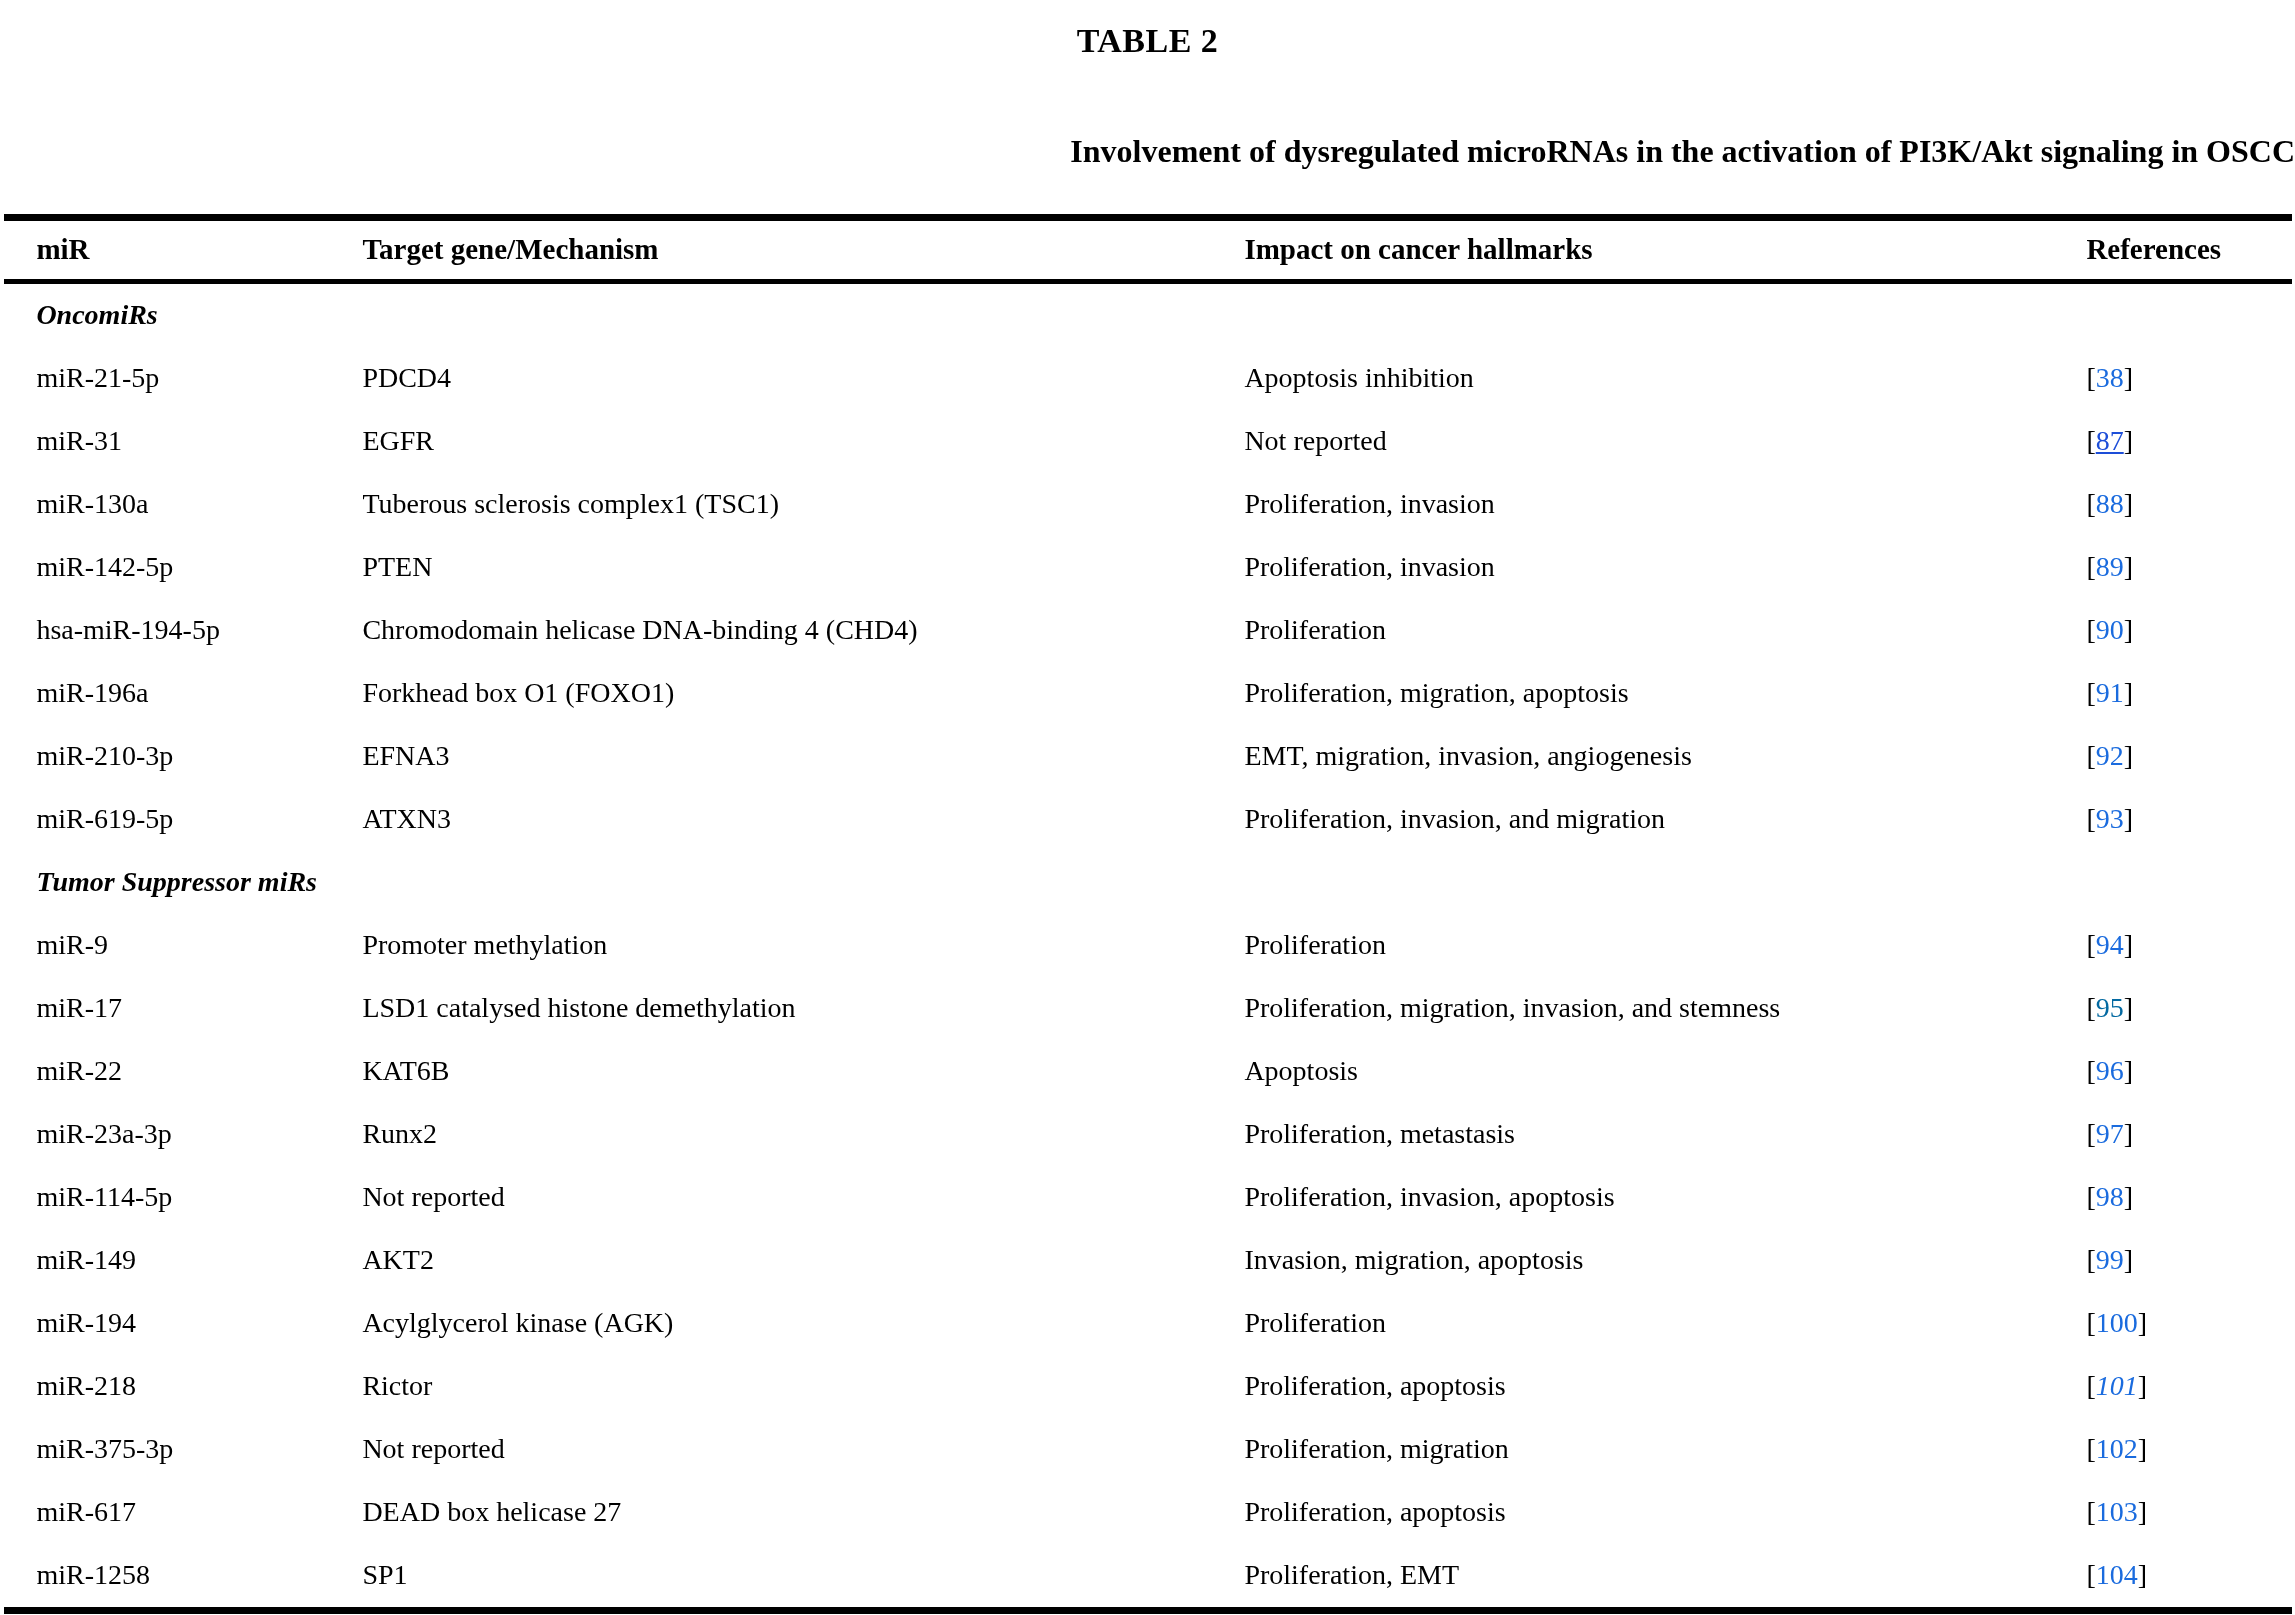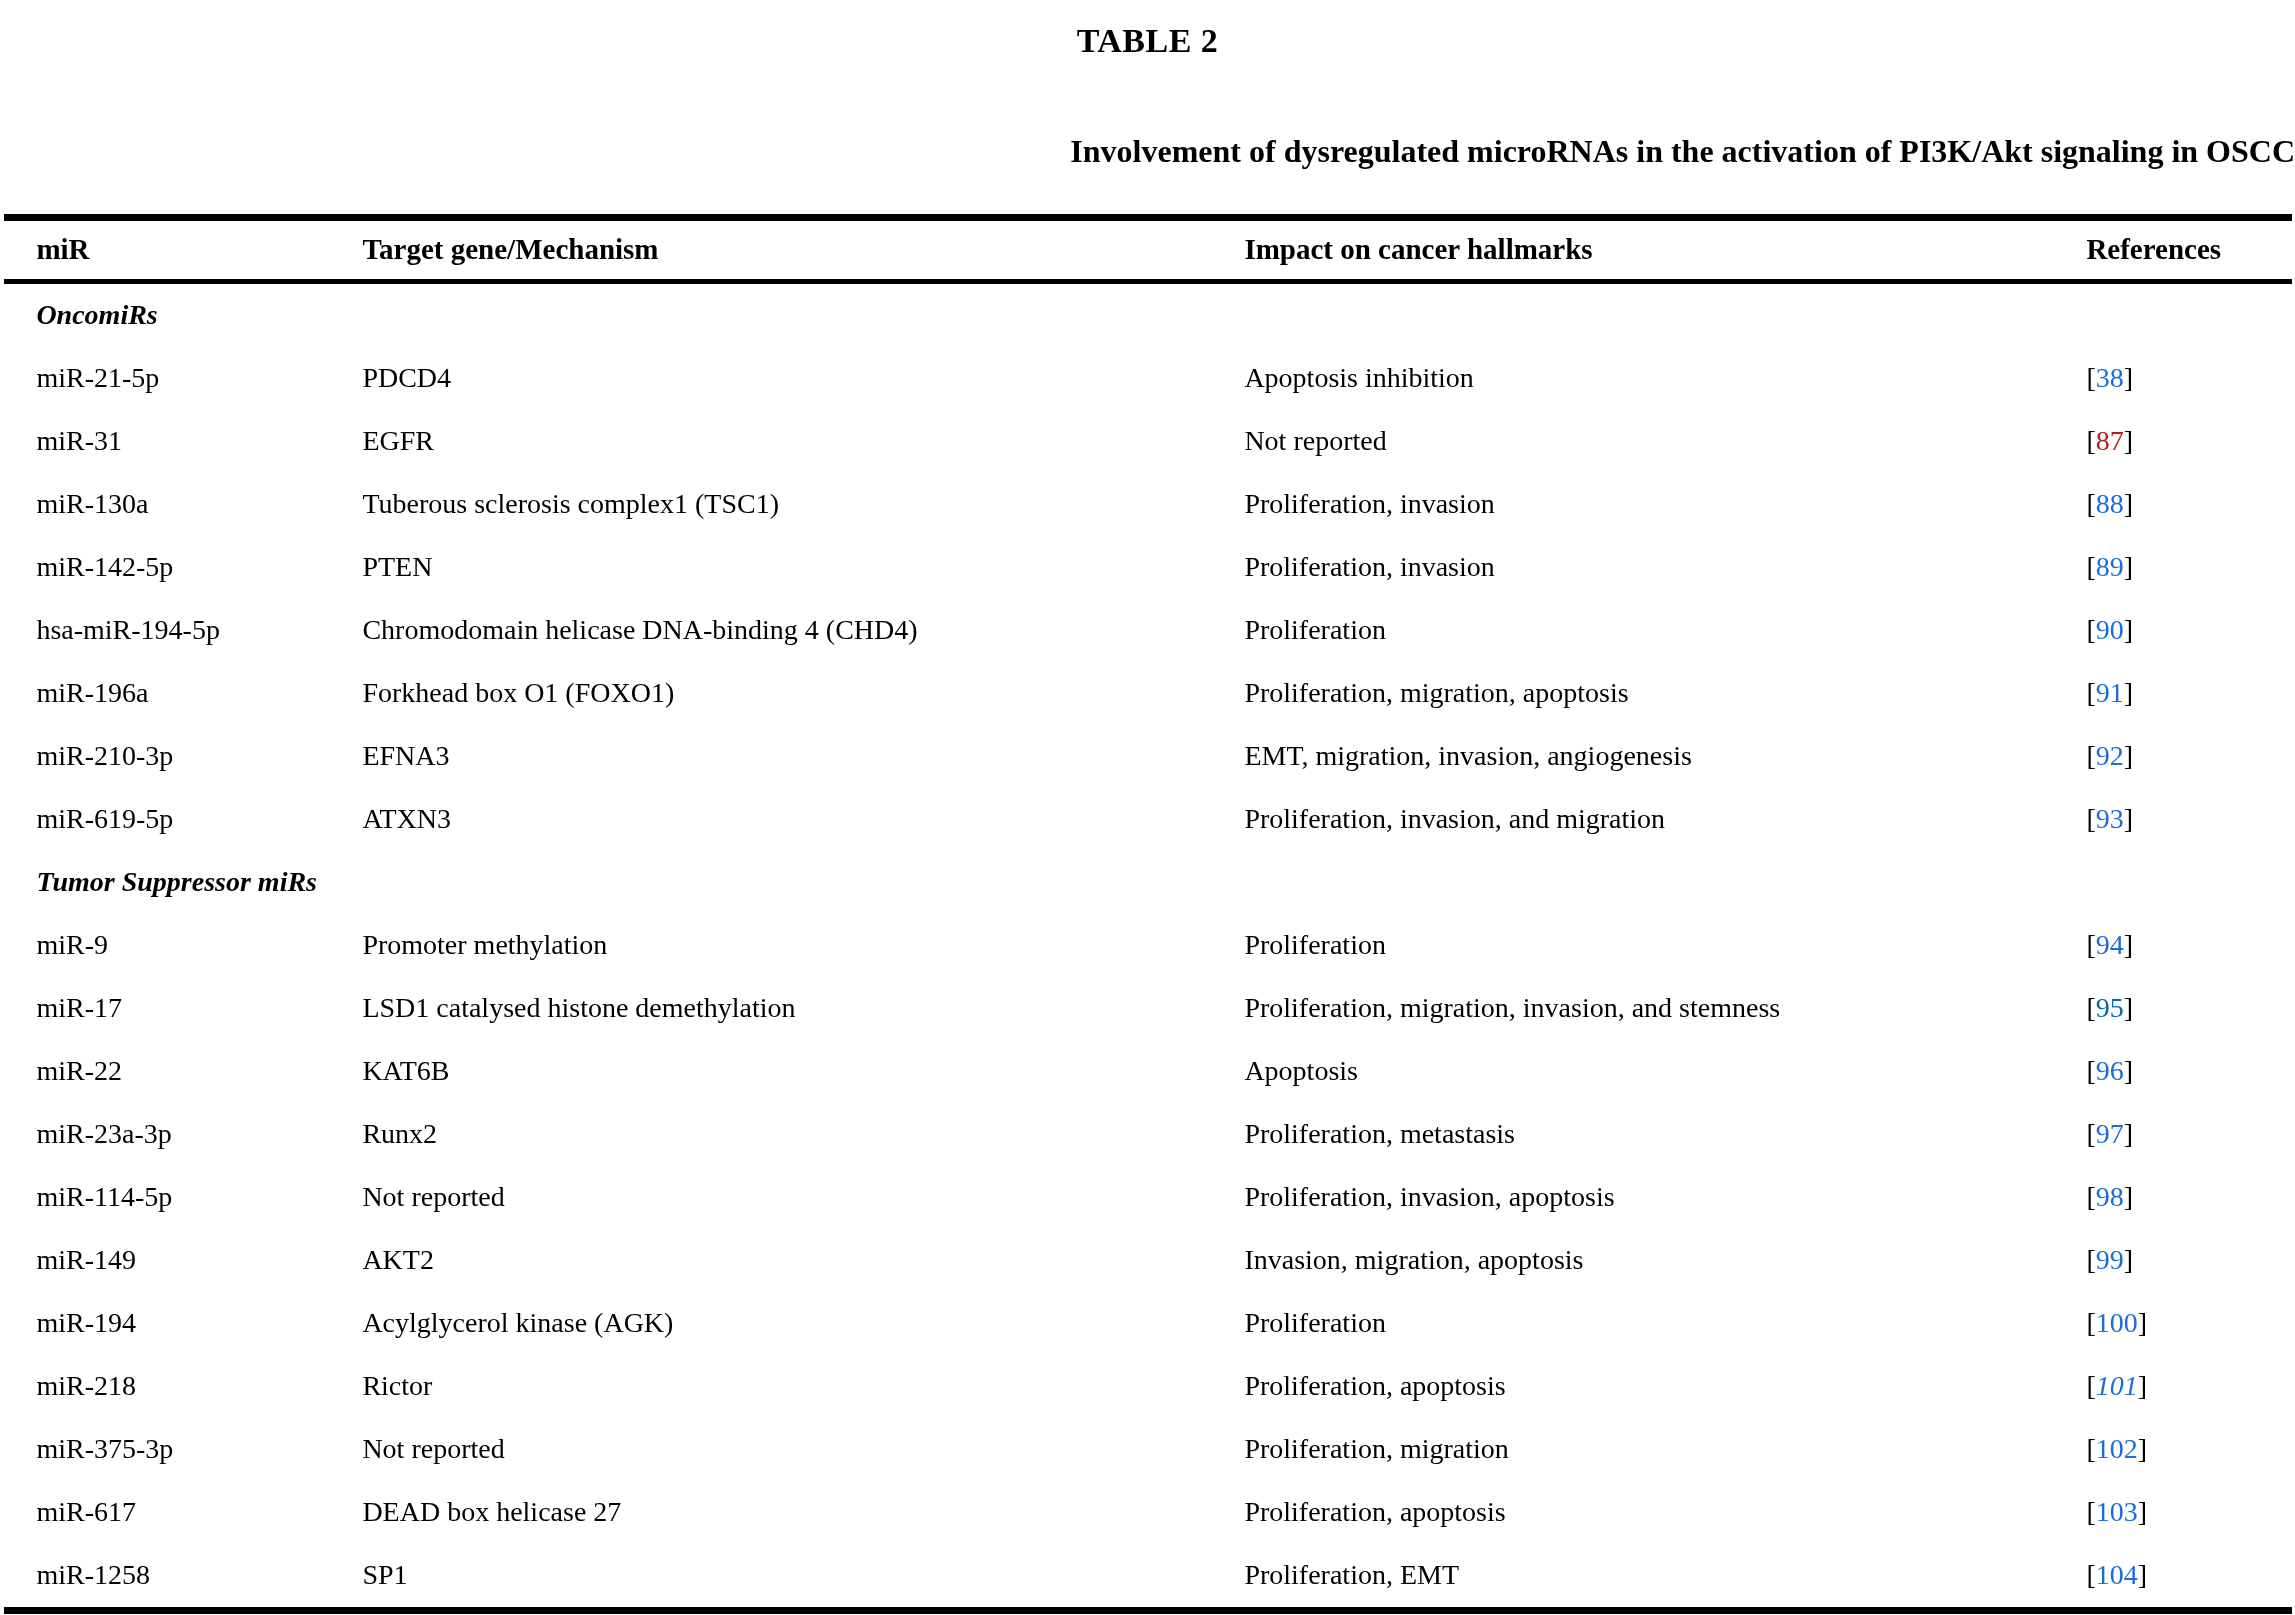--- a/index.html
+++ b/index.html
@@ -112,7 +112,7 @@
           <td>miR-31</td>
           <td>EGFR</td>
           <td>Not reported</td>
-          <td><span class="bracket">[</span><a class="refnum" style="color: #b91c1c;">87</a><span class="bracket">]</span></td>
+          <td><span class="bracket">[</span><a class="refnum" style="color: #1d4ed8; text-decoration: underline;">87</a><span class="bracket">]</span></td>
         </tr>
         <tr>
           <td>miR-130a</td>

